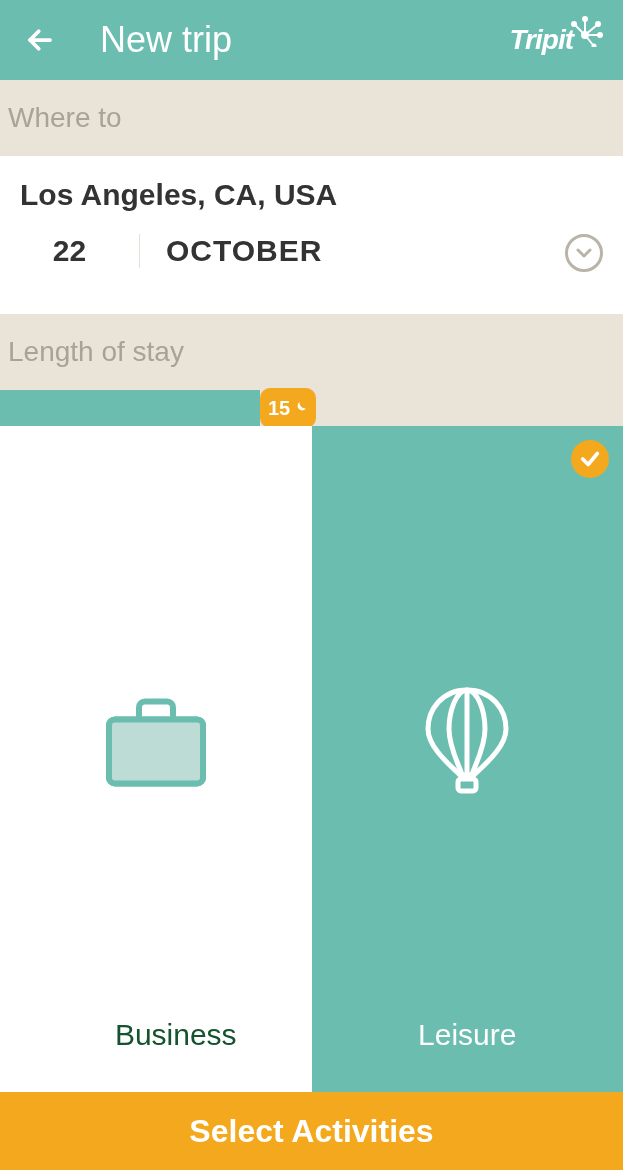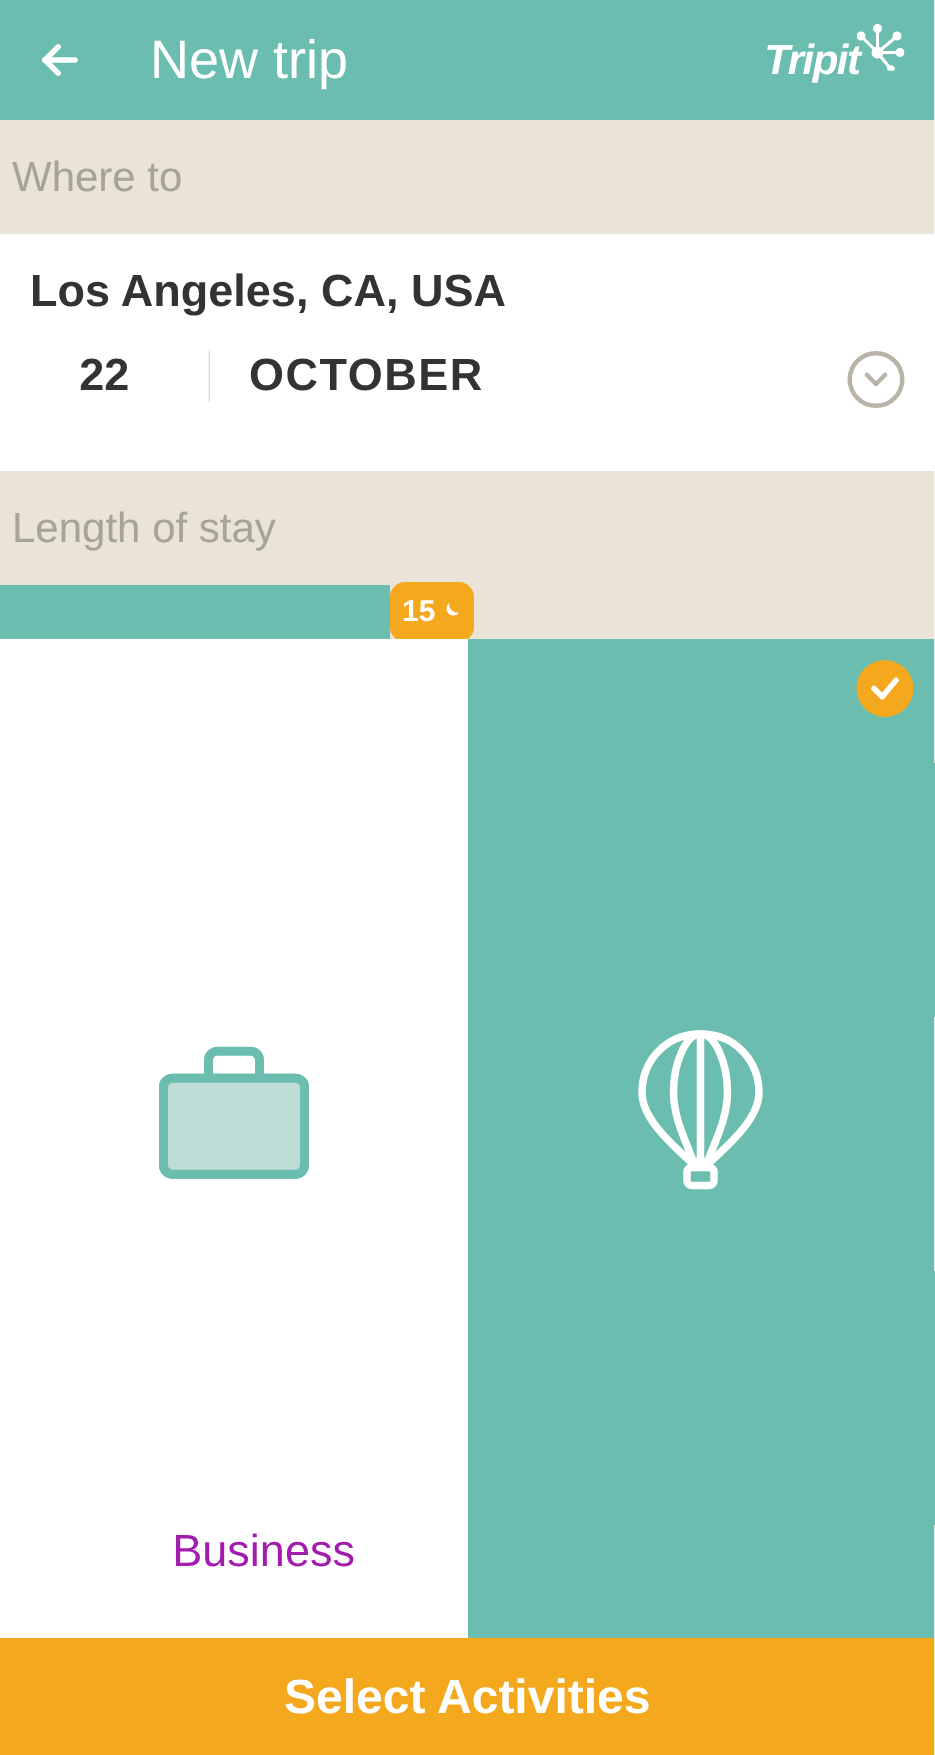--- a/index.html
+++ b/index.html
@@ -138,7 +138,7 @@
     font-size: 30px;
     font-weight: 500;
   }
-  .trip-card.business .trip-label { color: #a21caf; margin-left: 40px; }
+  .trip-card.business .trip-label { color: #14532d; margin-left: 40px; }
   .trip-card.leisure .trip-label { color: #fff; }
   .check-badge {
     position: absolute;

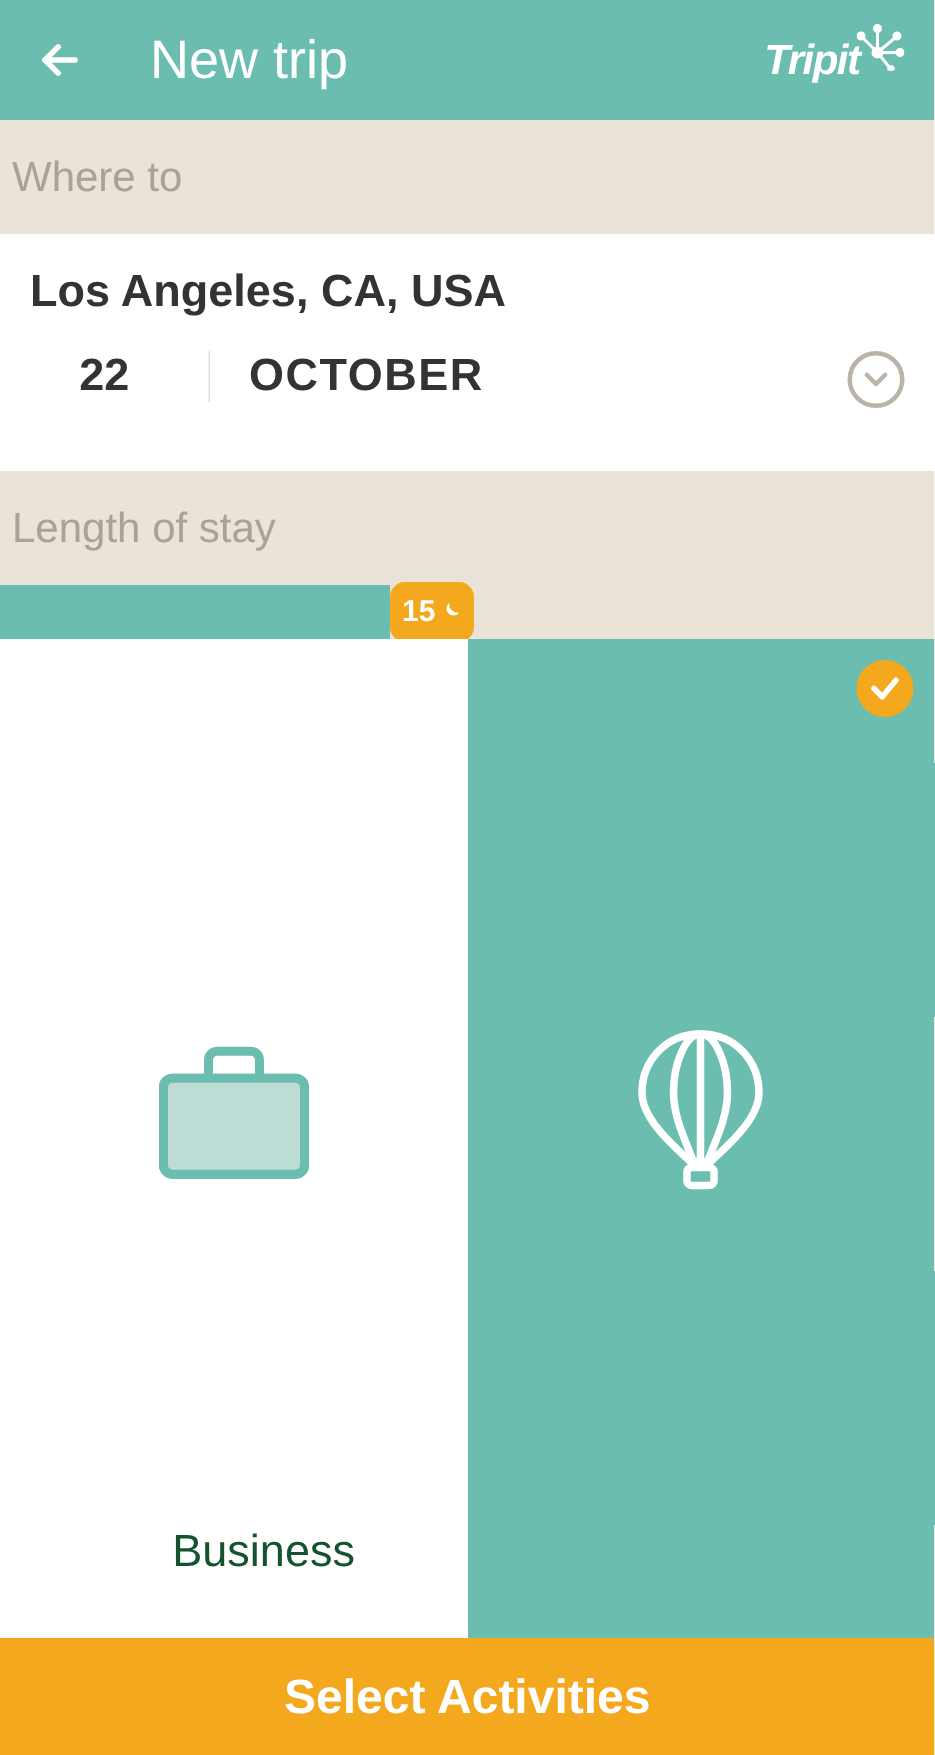--- a/index.html
+++ b/index.html
@@ -248,6 +248,7 @@
           <rect x="36" y="94" width="18" height="12" rx="3"></rect>
         </svg>
       </div>
+      <div class="trip-label">Leisure</div>
     </div>
   </div>
 

